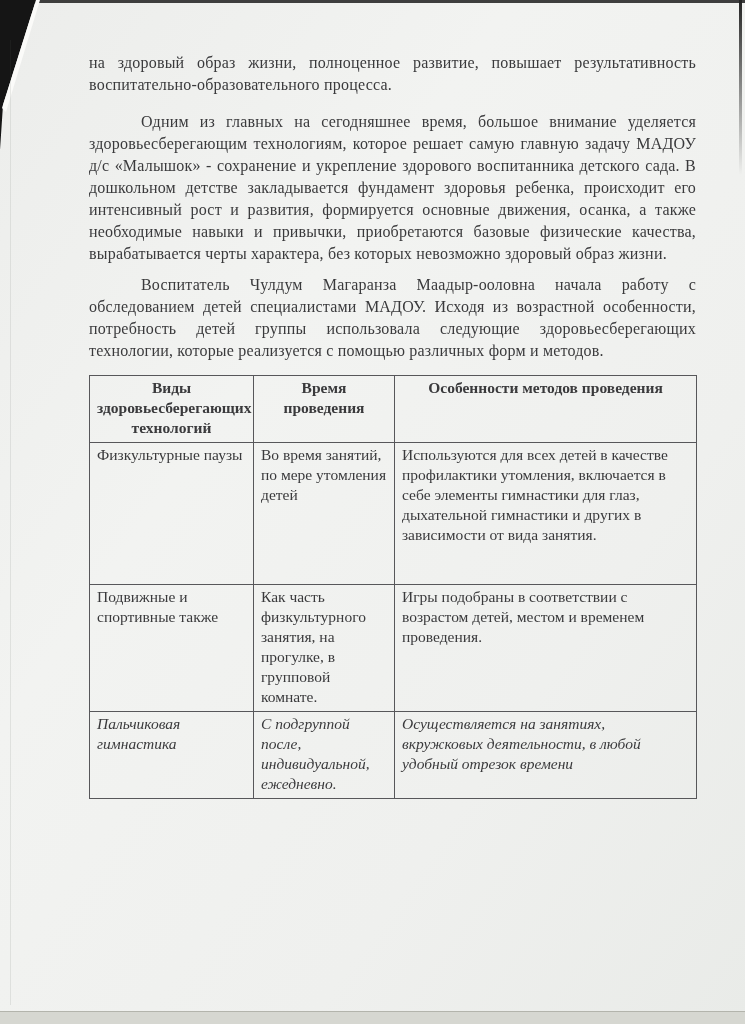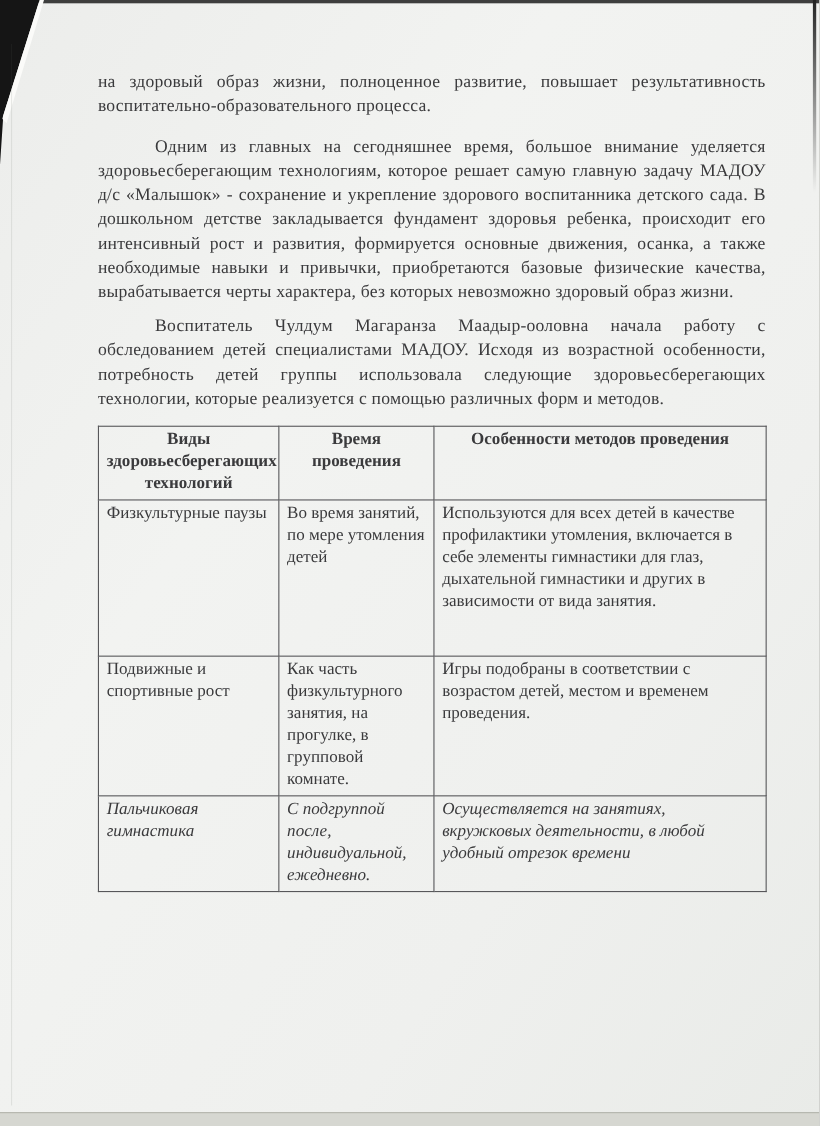--- a/index.html
+++ b/index.html
@@ -49,7 +49,7 @@
   .content {
     position: absolute;
     left: 89px;
-    top: 64px;
+    top: 52px;
     width: 607px;
   }
   .para {

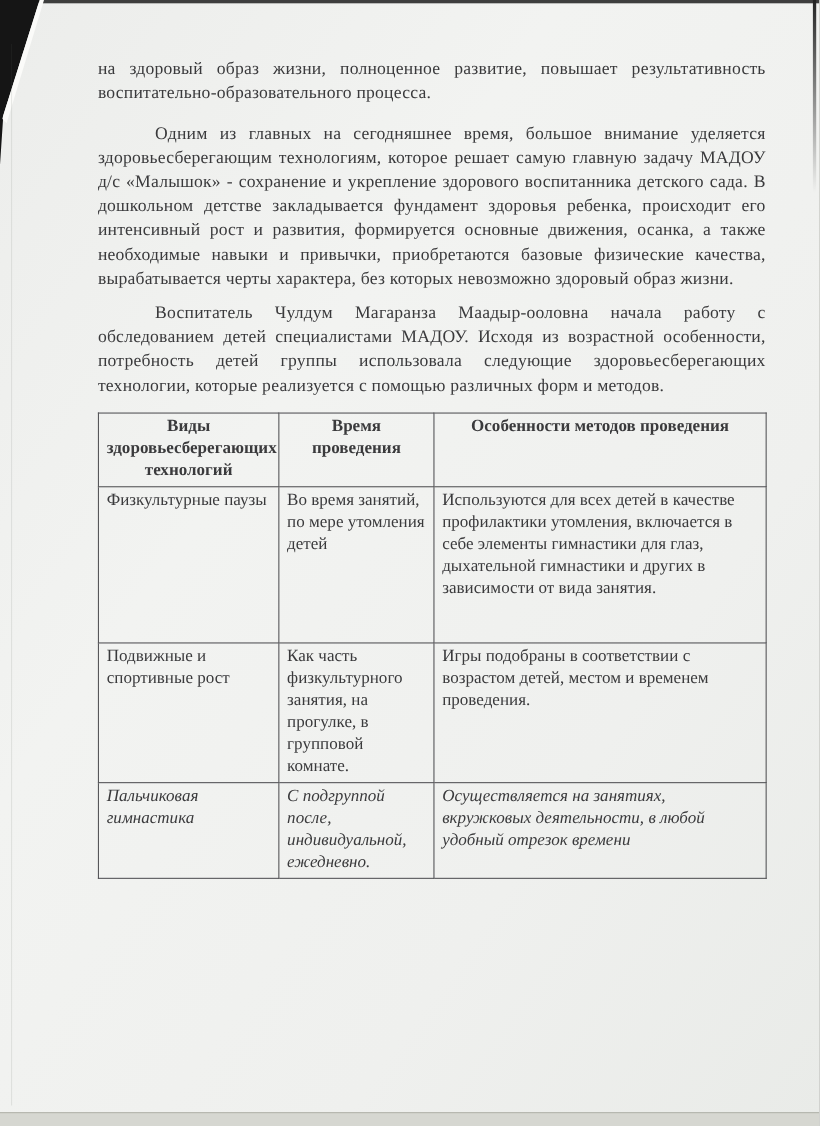--- a/index.html
+++ b/index.html
@@ -125,7 +125,7 @@
           <td>Используются для всех детей в качестве профилактики утомления, включается в себе элементы гимнастики для глаз, дыхательной гимнастики и других в зависимости от вида занятия.</td>
         </tr>
         <tr class="r2">
-          <td>Подвижные и спортивные рост</td>
+          <td>Подвижные и спортивные также</td>
           <td>Как часть физкультурного занятия, на прогулке, в групповой комнате.</td>
           <td>Игры подобраны в соответствии с возрастом детей, местом и временем проведения.</td>
         </tr>

